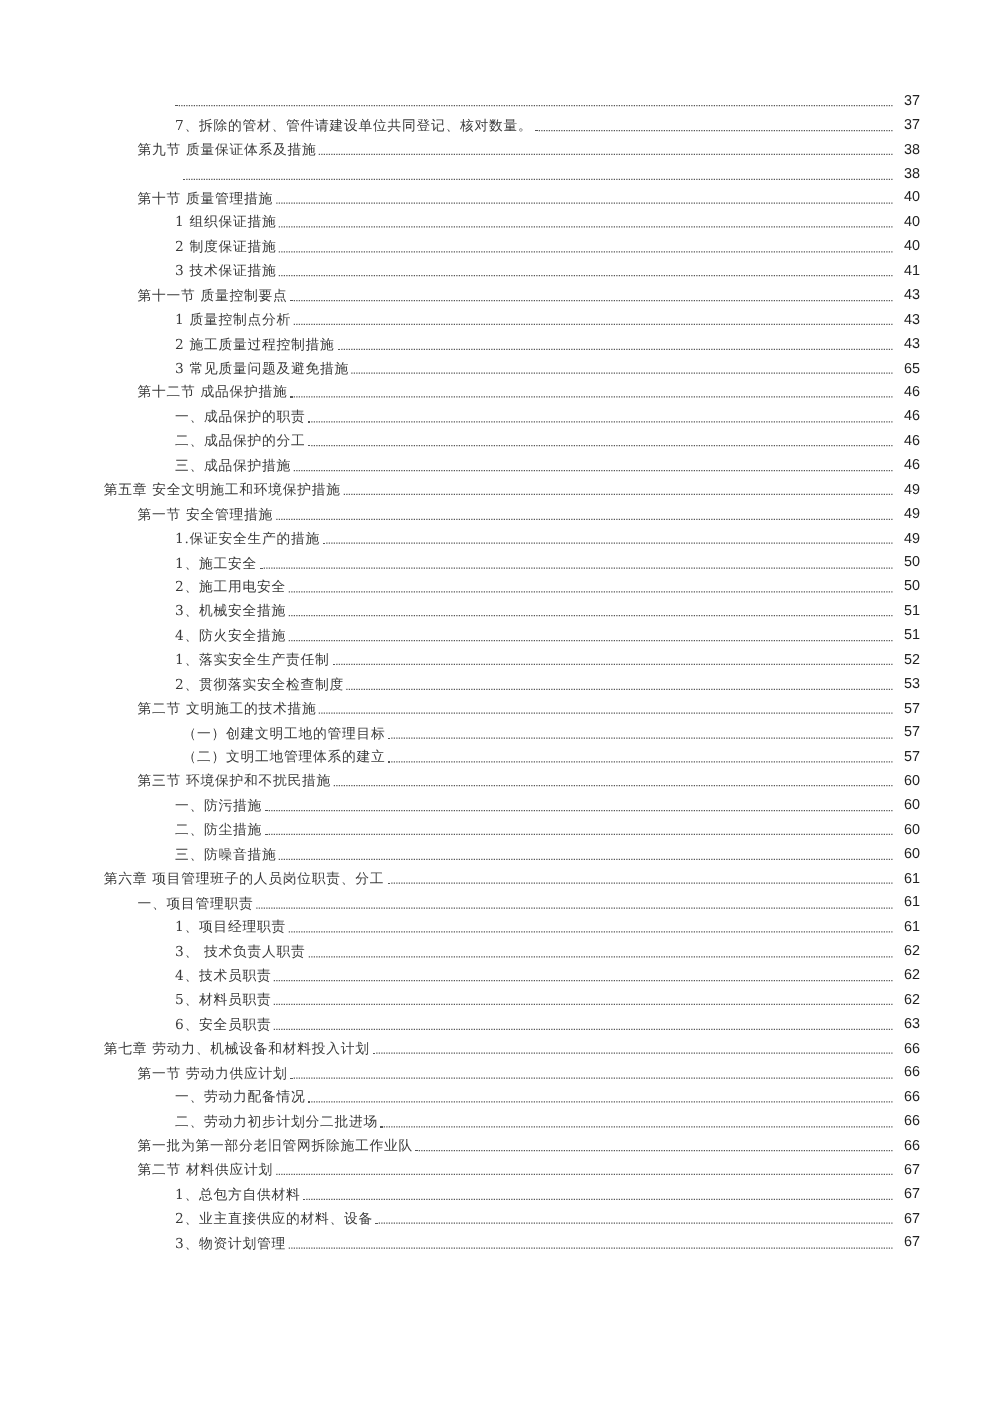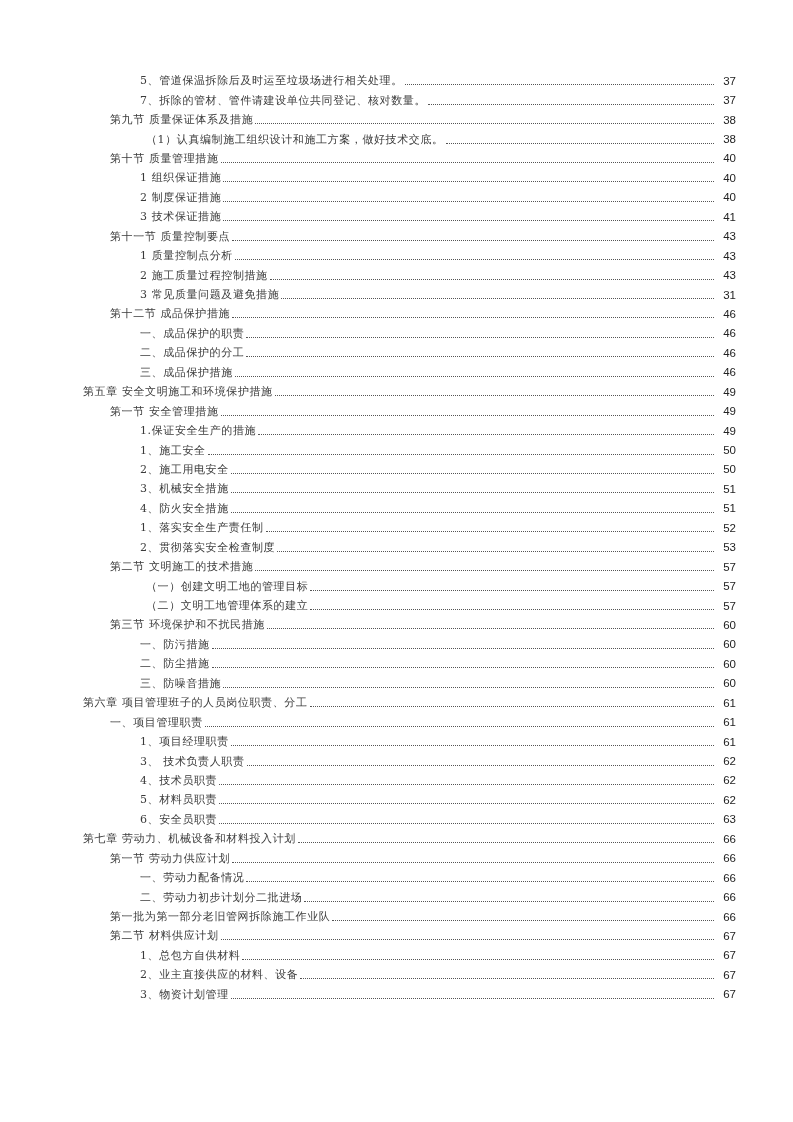--- a/index.html
+++ b/index.html
@@ -43,7 +43,6 @@
 <div class="toc" id="toc">
     <div class="row lv2">
       <div class="row-inner">
-        <span class="title">5、管道保温拆除后及时运至垃圾场进行相关处理。</span>
         <span class="leader"></span>
         <span class="page">37</span>
       </div>

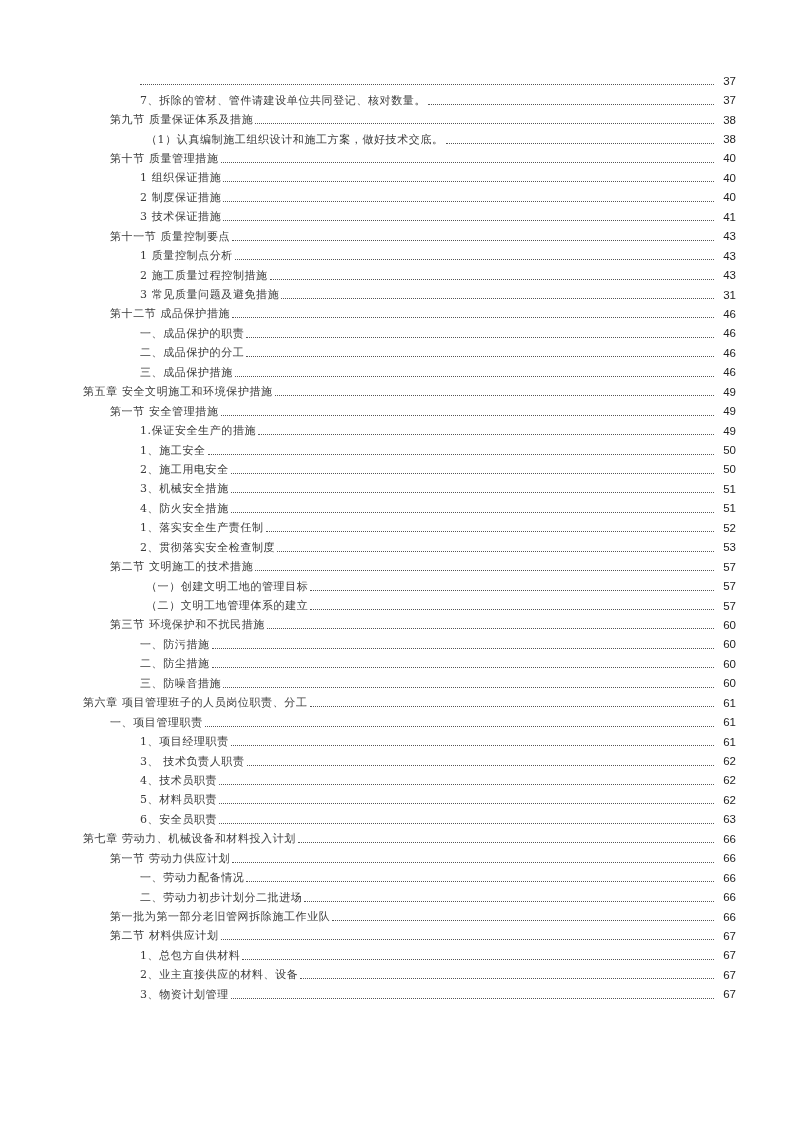--- a/index.html
+++ b/index.html
@@ -63,7 +63,6 @@
     </div>
     <div class="row lv2p">
       <div class="row-inner">
-        <span class="title">（1）认真编制施工组织设计和施工方案，做好技术交底。</span>
         <span class="leader"></span>
         <span class="page">38</span>
       </div>

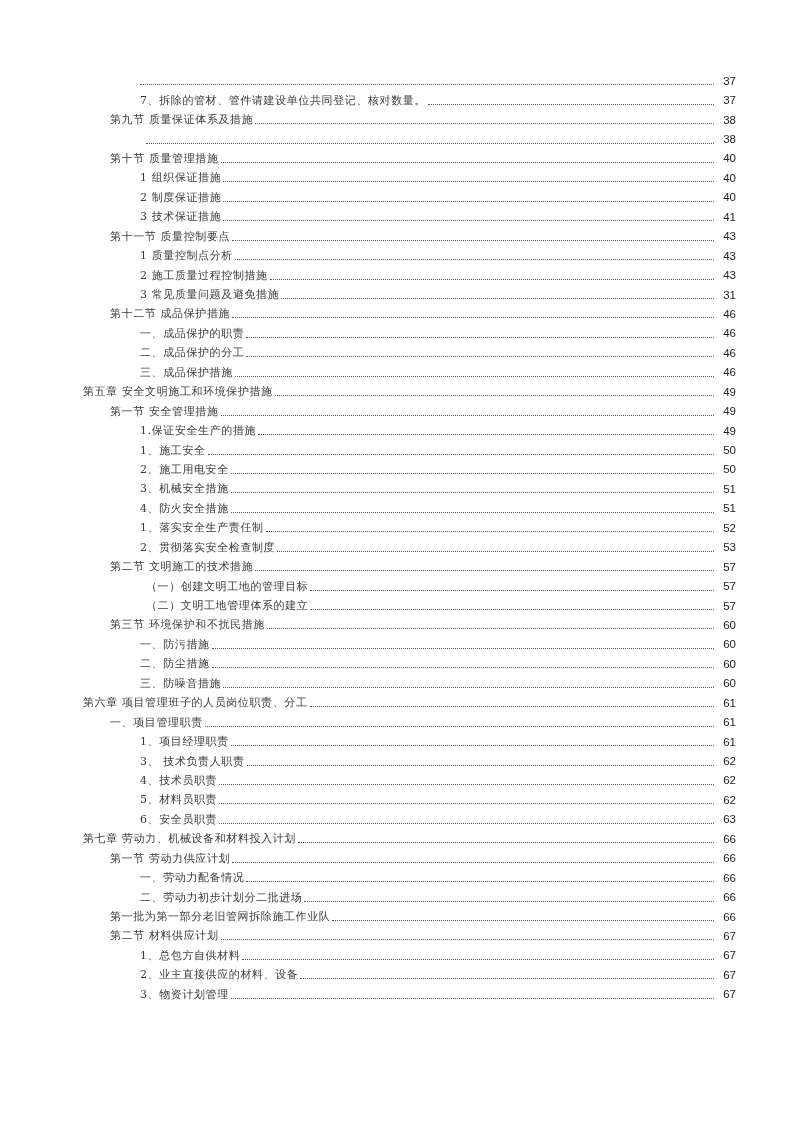--- a/index.html
+++ b/index.html
@@ -120,7 +120,7 @@
       <div class="row-inner">
         <span class="title">3 常见质量问题及避免措施</span>
         <span class="leader"></span>
-        <span class="page">31</span>
+        <span class="page">65</span>
       </div>
     </div>
     <div class="row lv1">

